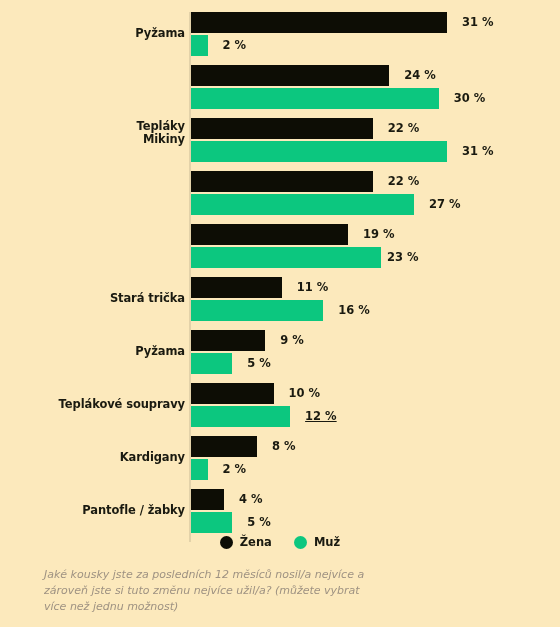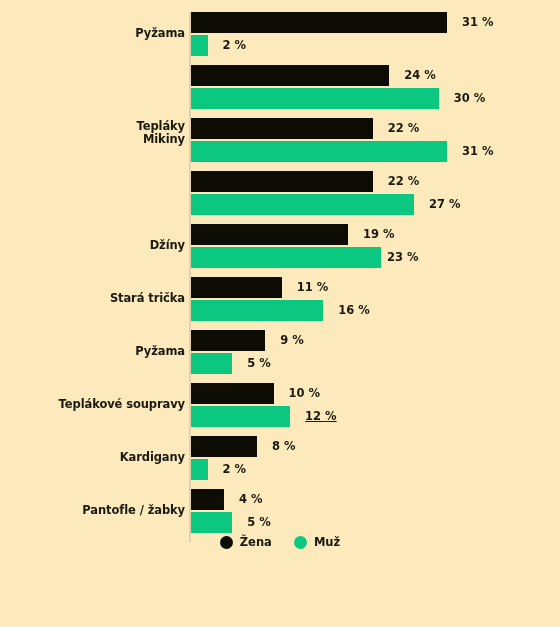--- a/index.html
+++ b/index.html
@@ -185,7 +185,6 @@
             <div class="bar muz" style="width: 189.98px;"></div>
             <div class="bar-value" style="left: 372px;">23 %</div>
           </div>
-          <div class="cat-label" style="top: 16px;">Džíny</div>
         </div>
         <div class="group">
           <div class="bar-row">

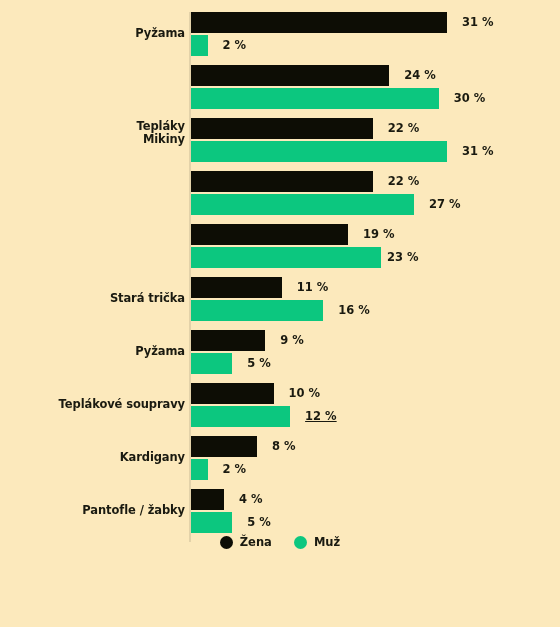--- a/index.html
+++ b/index.html
@@ -255,6 +255,7 @@
       </div>
     </div>
 
+  <div id="caption">Jaké kousky jste za posledních 12 měsíců nosil/a nejvíce a zároveň jste si tuto změnu nejvíce užil/a? (můžete vybrat více než jednu možnost)</div>
 
 </div>
 

